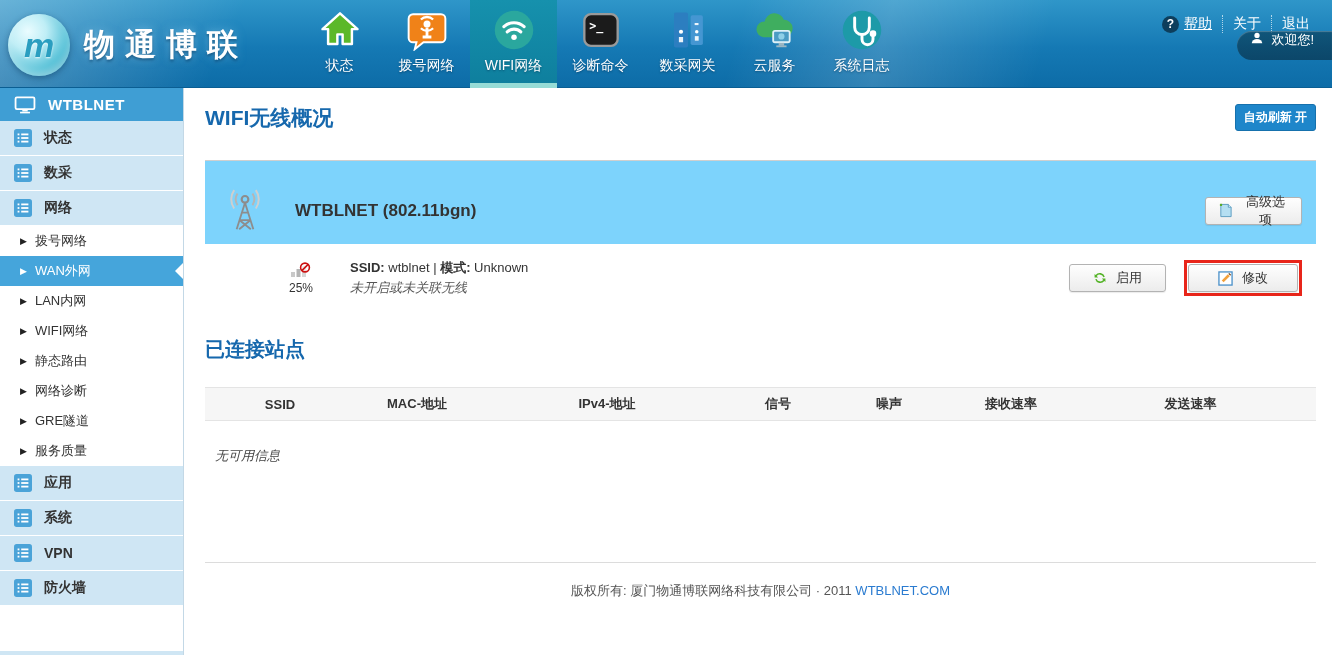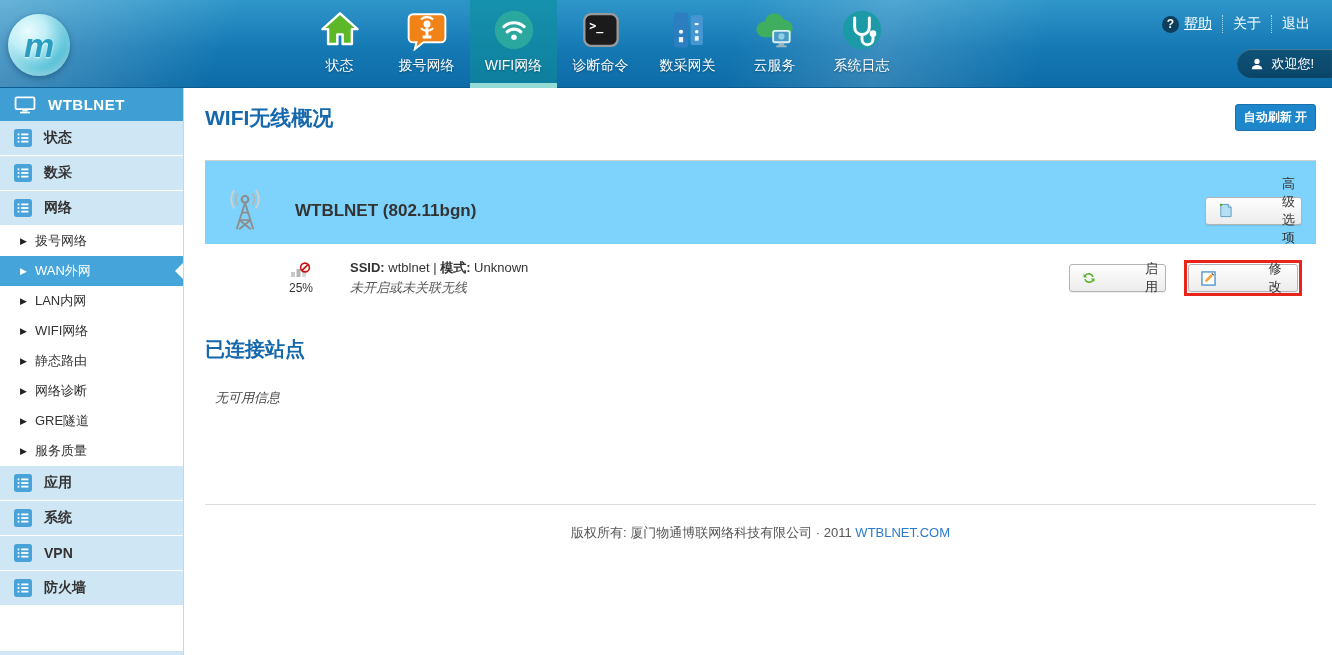--- a/index.html
+++ b/index.html
@@ -119,6 +119,7 @@
   <div class="header">
     <div class="logo">
       <div class="logo-sphere">m</div>
+      <span class="logo-text">物通博联</span>
     </div>
 
     <nav class="nav">

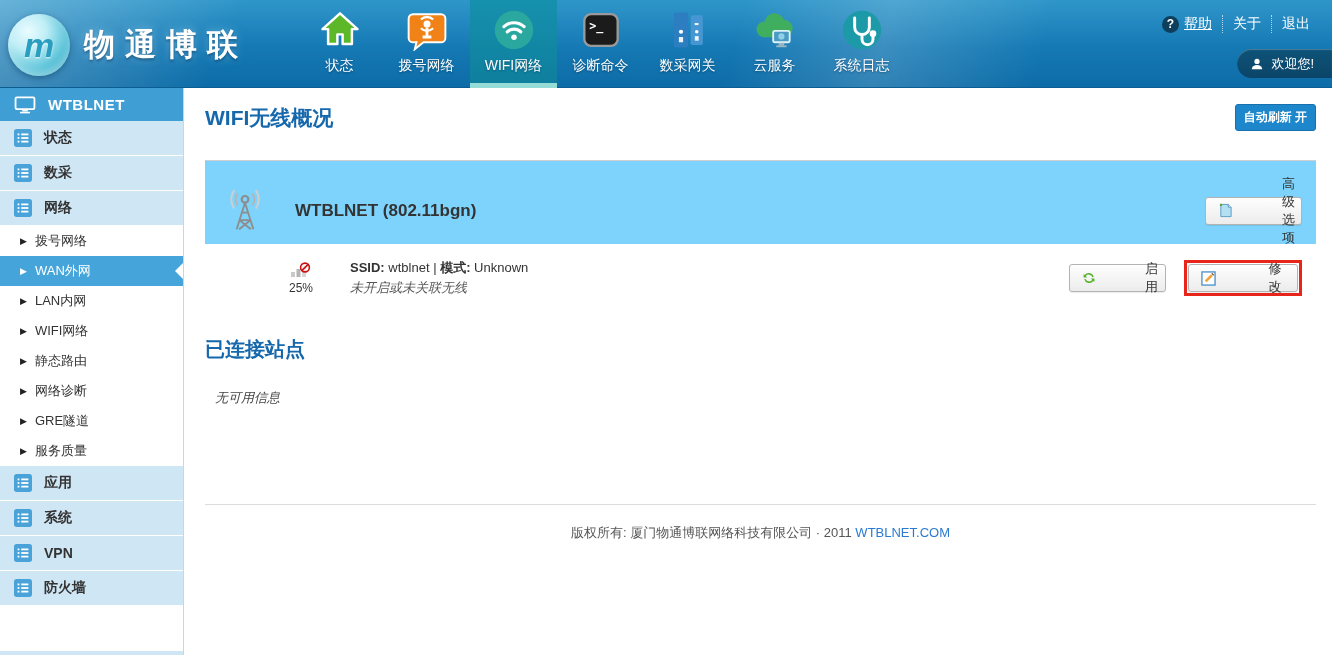--- a/index.html
+++ b/index.html
@@ -48,9 +48,9 @@
   .top-links a:first-of-type { padding-left:0;text-decoration:underline; }
 
   .welcome-pill {
-    position:absolute; right:0; top:49px; height:29px;
+    position:absolute; right:0; top:31px; height:29px;
     background:linear-gradient(180deg, rgba(12,70,100,.75), rgba(9,55,82,.75));
-    border-radius:15px 0 0 15px; display:flex; align-items:center;
+    border-radius:15px 0 0 15px; display:flex; align-items:flex-start;
     padding:0 18px 0 13px; color:#fff; font-size:13px;
     box-shadow:inset 0 1px 1px rgba(255,255,255,.25);
   }

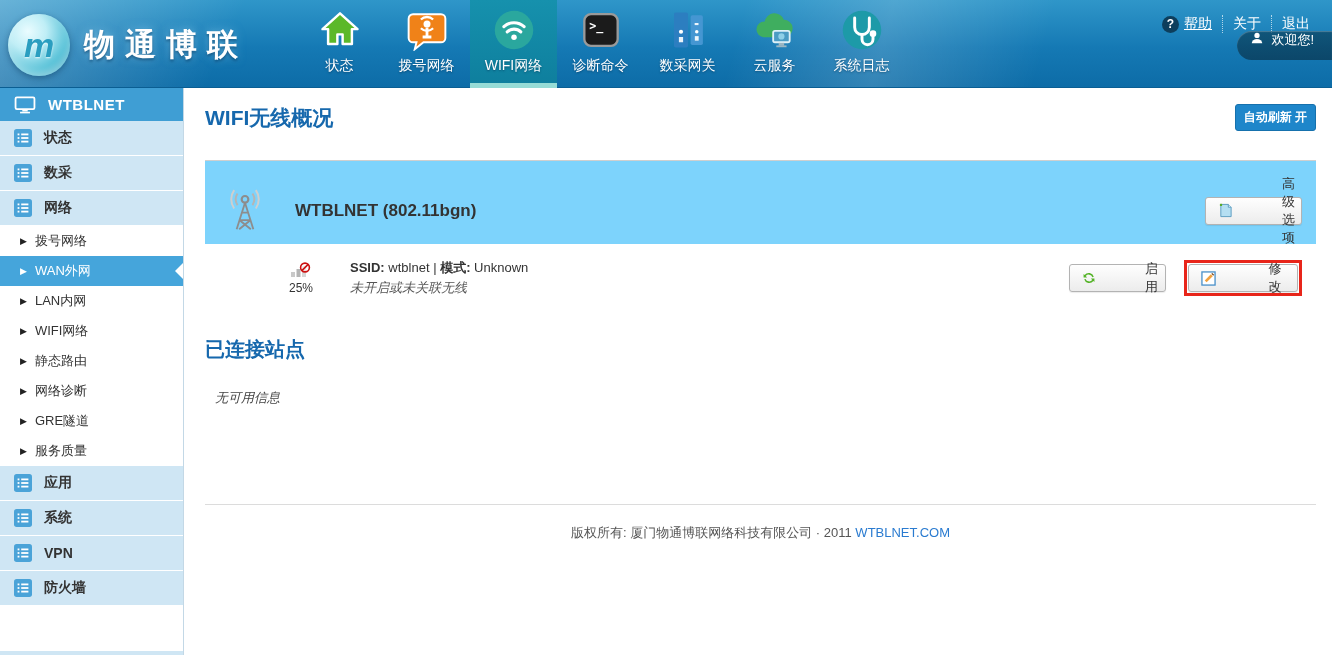--- a/index.html
+++ b/index.html
@@ -81,10 +81,10 @@
   .wifi-panel .spacer, .wifi-row .spacer { flex:1; }
 
   .btn {
-    display:inline-flex; align-items:center; 
+    display:inline-flex; align-items:center; justify-content:center;
     background:linear-gradient(180deg,#fefefe,#ececec);
     border:1px solid #b3b3b3; border-radius:3px; color:#333; font-size:13px;
-    padding:5px 12px; cursor:pointer; box-shadow:0 1px 1px rgba(0,0,0,.08);gap:40px;
+    padding:5px 12px; cursor:pointer; box-shadow:0 1px 1px rgba(0,0,0,.08);
   }
   .btn .b-icon { display:inline-flex; margin-right:9px; }
   .btn-adv { width:97px; height:28px; }

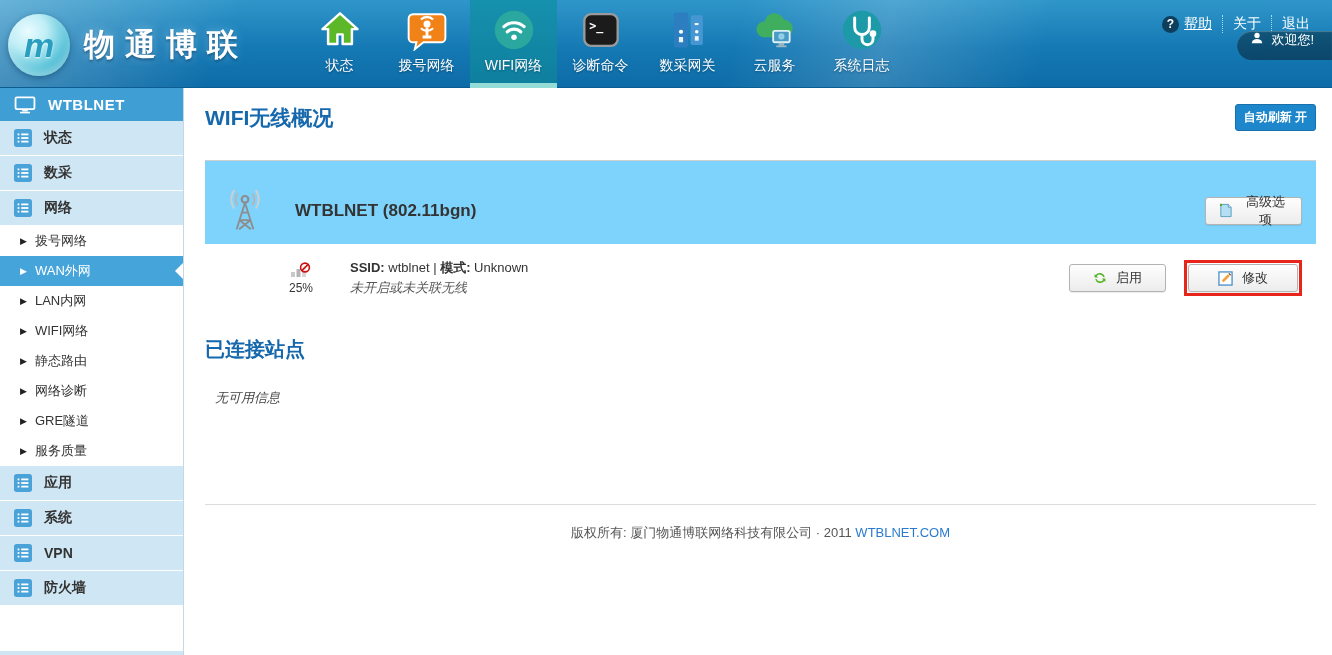--- a/index.html
+++ b/index.html
@@ -438,6 +438,15 @@
 
     <div class="section-title">已连接站点</div>
 
+    <div class="sta-table">
+      <div class="sta-col c0">SSID</div>
+      <div class="sta-col c1">MAC-地址</div>
+      <div class="sta-col c2">IPv4-地址</div>
+      <div class="sta-col c3">信号</div>
+      <div class="sta-col c4">噪声</div>
+      <div class="sta-col c5">接收速率</div>
+      <div class="sta-col c6">发送速率</div>
+    </div>
 
     <div class="empty-text">无可用信息</div>
 

